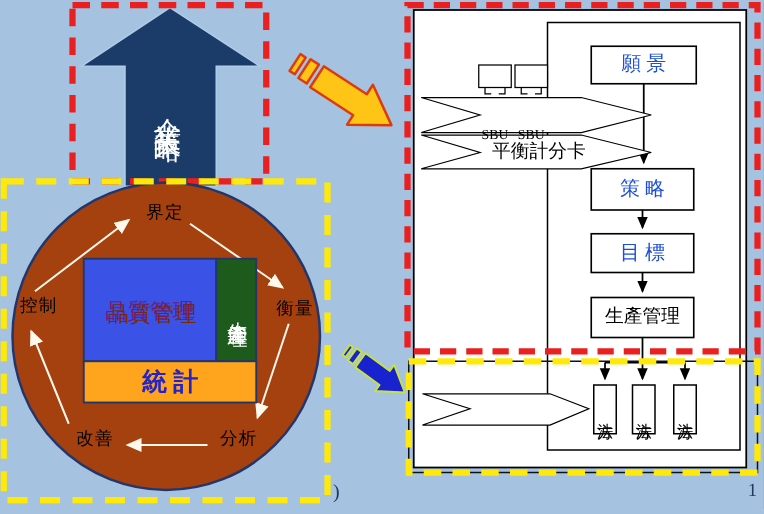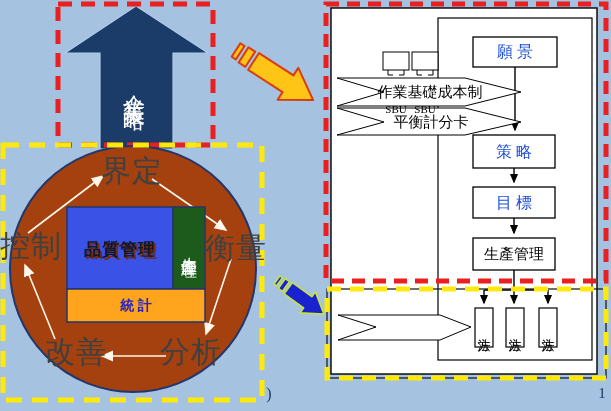--- a/index.html
+++ b/index.html
@@ -126,7 +126,6 @@
   <div class="ctr flow-lbl" style="left:515px;top:52px;">願 景</div>
   <div class="ctr sbu-lbl" style="left:396px;top:61px;">SBU</div>
   <div class="ctr sbu-lbl" style="left:425px;top:61px;">SBU</div>
-  <div class="ctr flow-sm" style="left:430px;top:92px;">作業基礎成本制</div>
   <div class="ctr flow-sm" style="left:431px;top:122px;">平衡計分卡</div>
   <div class="ctr flow-lbl" style="left:514px;top:152px;">策 略</div>
   <div class="ctr flow-lbl" style="left:514px;top:203px;">目 標</div>

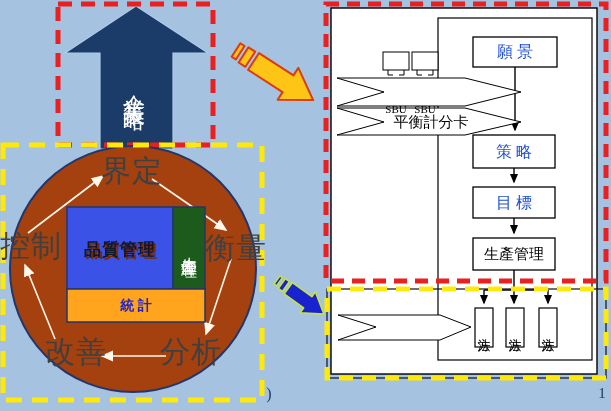--- a/index.html
+++ b/index.html
@@ -12,7 +12,7 @@
   #stage svg{position:absolute;left:0;top:0;}
   .ctr{position:absolute;transform:translate(-50%,-50%);white-space:nowrap;line-height:1;}
   .vert{writing-mode:vertical-rl;text-orientation:upright;}
-  .cycle-lbl{font-size:30px;color:#404040;letter-spacing:1px;}
+  .cycle-lbl{font-size:14px;color:#000000;letter-spacing:1px;}
   .strategy-lbl{font-size:22px;color:#FFFFFF;letter-spacing:5px;}
   .quality-lbl{font-size:17px;font-weight:bold;color:#0f172a;text-shadow:2px 2px 0 #7A2800;letter-spacing:1px;}
   .prod-lbl{font-size:16px;color:#FFFFFF;letter-spacing:2px;}

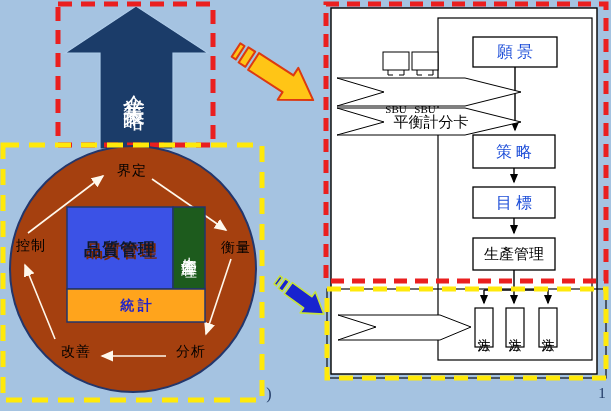--- a/index.html
+++ b/index.html
@@ -14,7 +14,7 @@
   .vert{writing-mode:vertical-rl;text-orientation:upright;}
   .cycle-lbl{font-size:14px;color:#000000;letter-spacing:1px;}
   .strategy-lbl{font-size:22px;color:#FFFFFF;letter-spacing:5px;}
-  .quality-lbl{font-size:17px;font-weight:bold;color:#0f172a;text-shadow:2px 2px 0 #7A2800;letter-spacing:1px;}
+  .quality-lbl{font-size:17px;font-weight:normal;color:#701a75;text-shadow:2px 2px 0 #7A2800;letter-spacing:1px;}
   .prod-lbl{font-size:16px;color:#FFFFFF;letter-spacing:2px;}
   .stat-lbl{font-size:14px;font-weight:bold;color:#2323C8;}
   .flow-lbl{font-size:16px;color:#1d4ed8;}

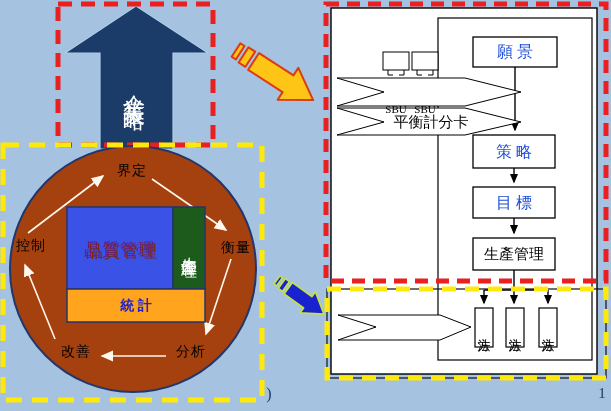--- a/index.html
+++ b/index.html
@@ -16,7 +16,7 @@
   .strategy-lbl{font-size:22px;color:#FFFFFF;letter-spacing:5px;}
   .quality-lbl{font-size:17px;font-weight:normal;color:#701a75;text-shadow:2px 2px 0 #7A2800;letter-spacing:1px;}
   .prod-lbl{font-size:16px;color:#FFFFFF;letter-spacing:2px;}
-  .stat-lbl{font-size:14px;font-weight:bold;color:#2323C8;}
+  .stat-lbl{font-size:20px;font-weight:bold;color:#2323C8;}
   .flow-lbl{font-size:16px;color:#1d4ed8;}
   .flow-sm{font-size:15px;color:#000;}
   .sbu-lbl{font-size:11px;color:#000;margin-top:48px;}

